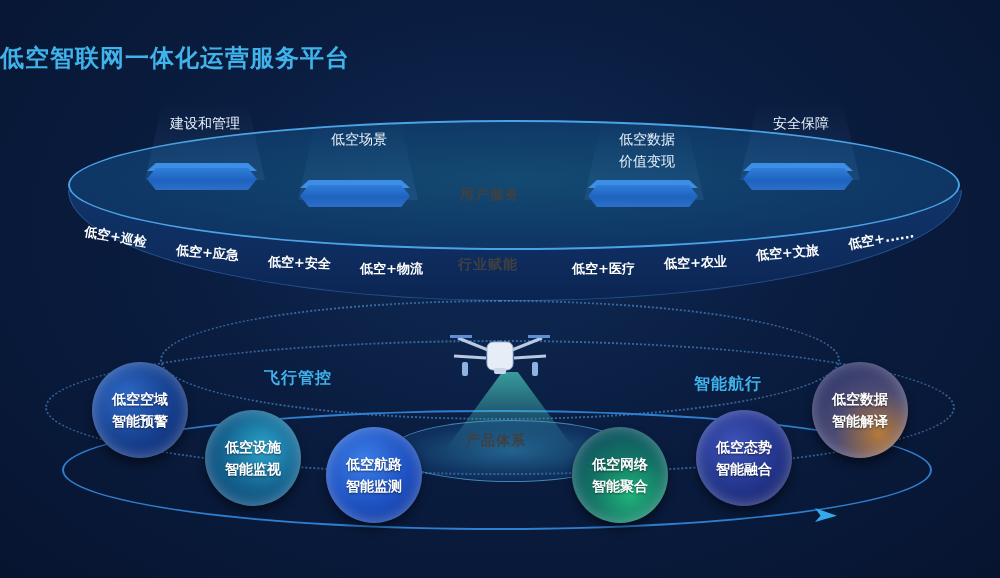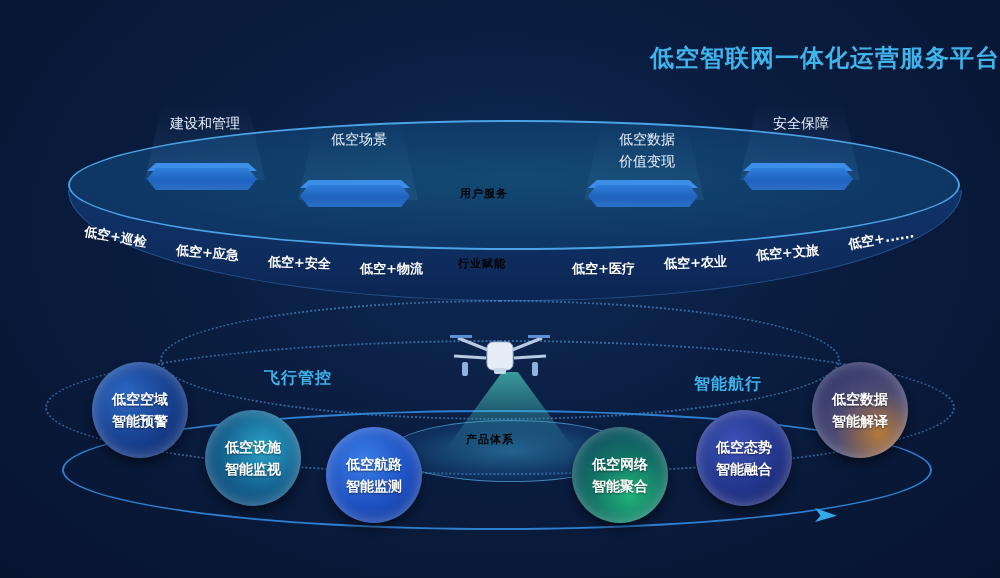--- a/index.html
+++ b/index.html
@@ -11,7 +11,7 @@
   }
   .abs { position:absolute; }
   .title {
-    left:0; width:1000px; top:42px; text-align:right;
+    left:0; width:1000px; top:42px; text-align:left;
     font-size:24px; font-weight:bold; color:#3fb3ea; letter-spacing:1px;
   }
   .disc-band {

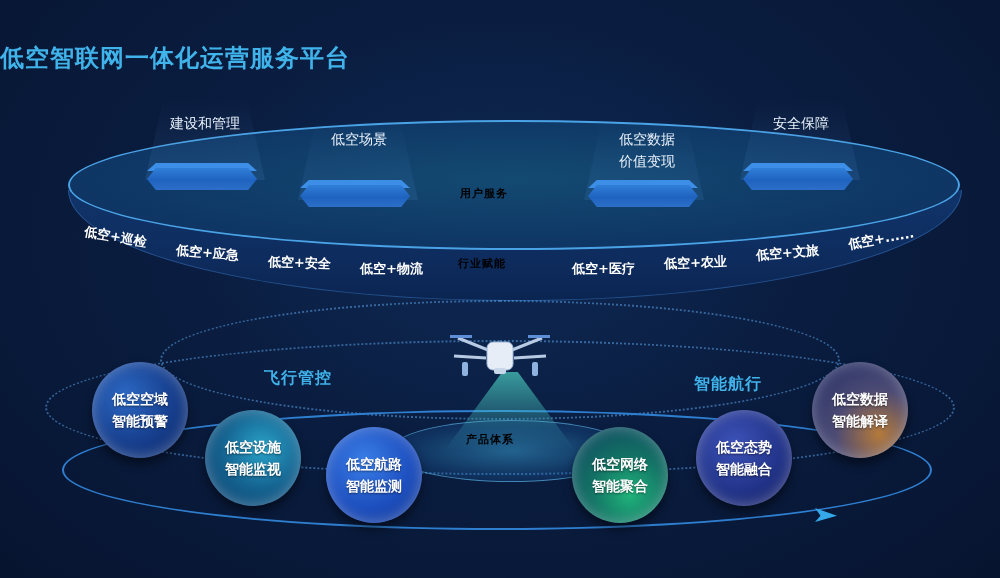--- a/index.html
+++ b/index.html
@@ -44,7 +44,7 @@
   .svc-label {
     width:130px; text-align:center; font-size:14px; line-height:22px; color:#e8f1fb;
   }
-  .section-label { font-size:11px; font-weight:bold; color:#000000; letter-spacing:1px; }
+  .section-label { font-size:14px; font-weight:bold; color:#404040; letter-spacing:1px; }
   .industry { font-size:13px; font-weight:bold; color:#ffffff; white-space:nowrap; }
   
   .orbit-dotted {

